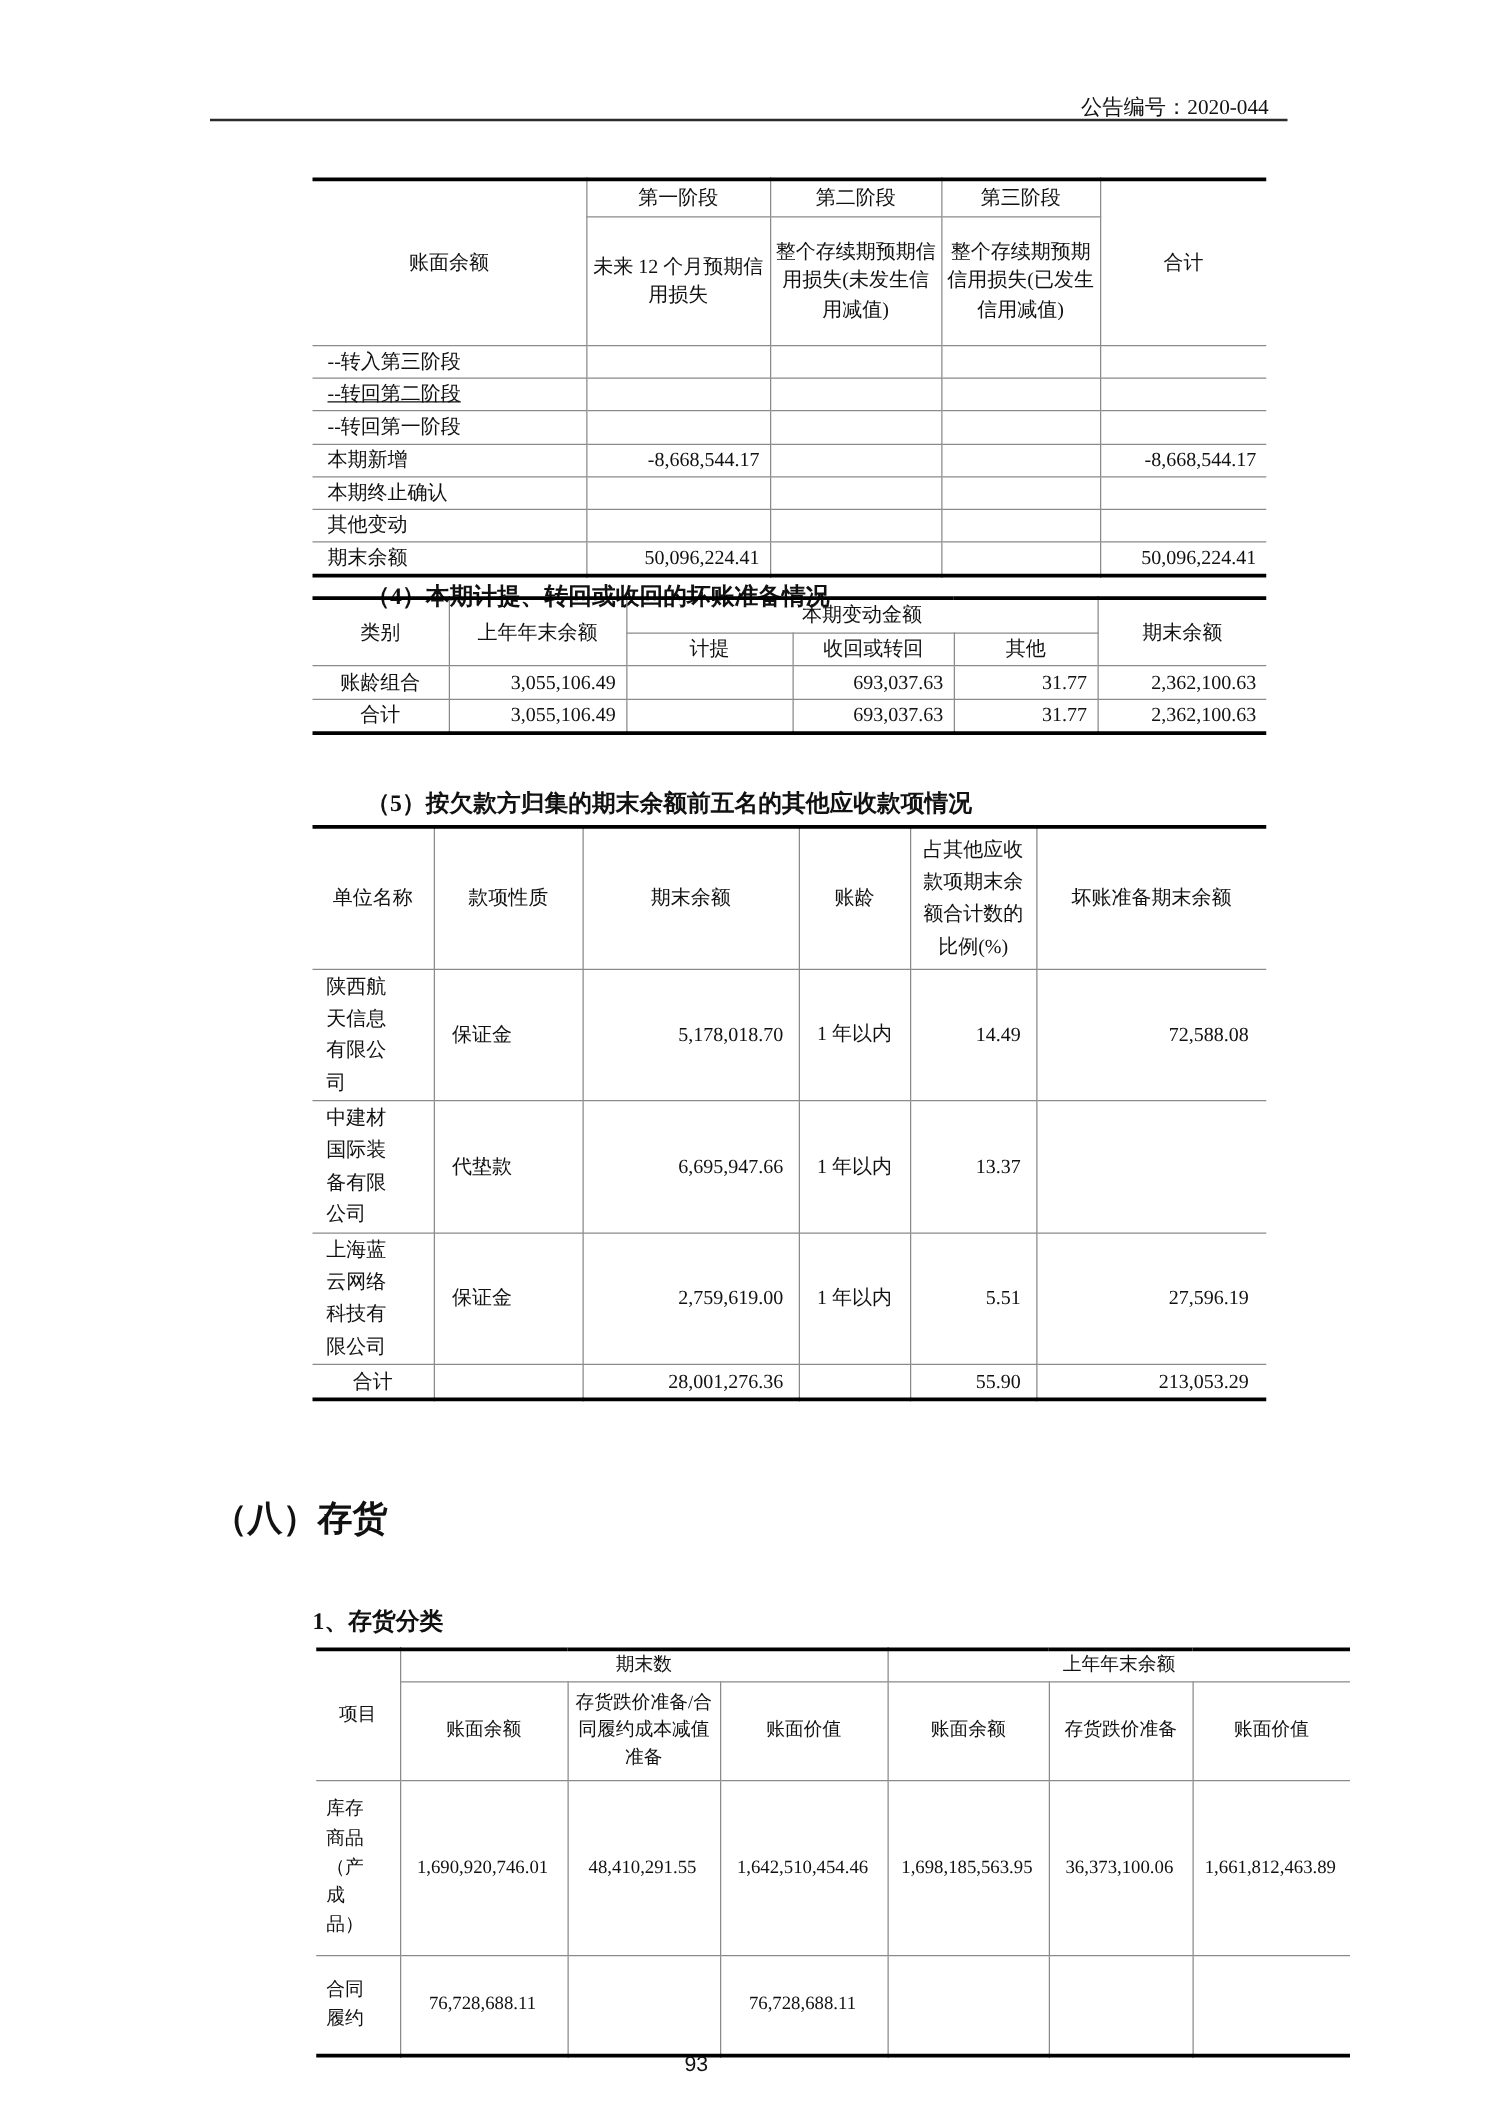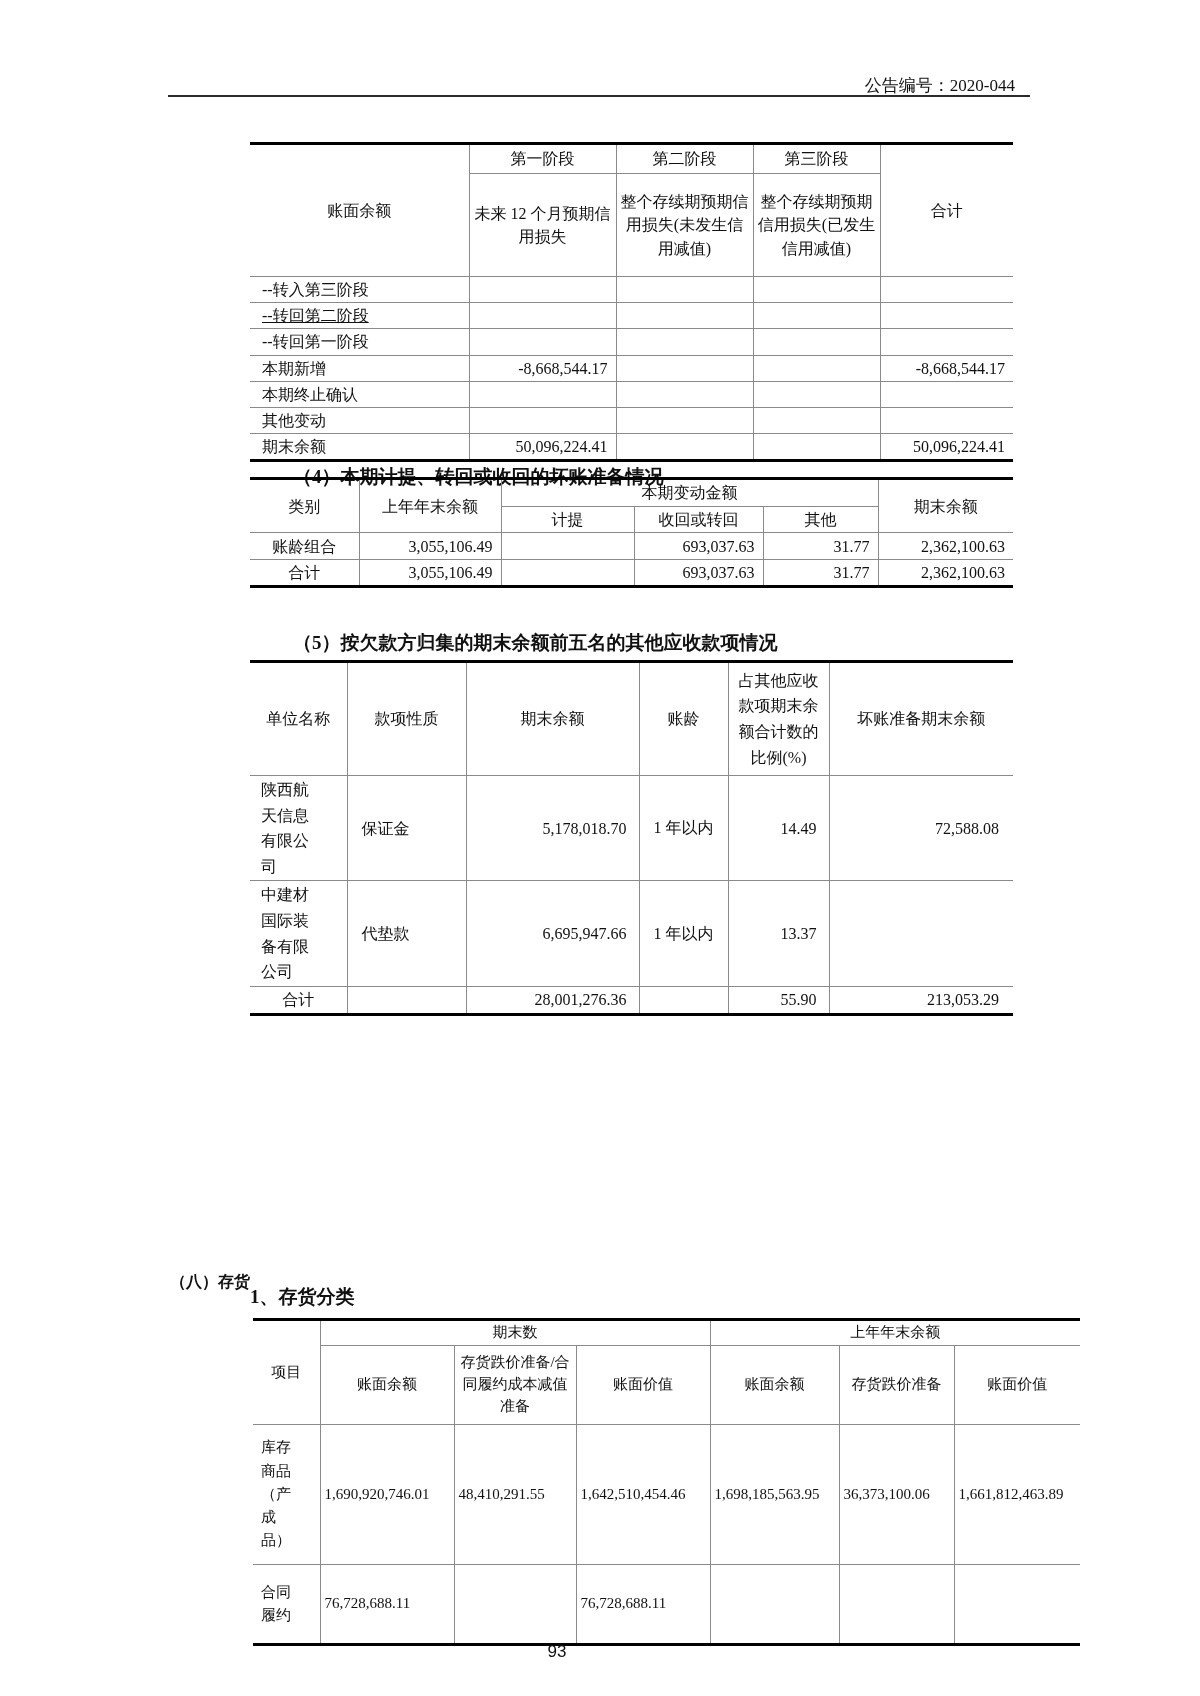--- a/index.html
+++ b/index.html
@@ -213,6 +213,14 @@
         <td class="num12">13.37</td>
         <td class="num14"></td>
       </tr>
+      <tr style="height: 68px;">
+        <td class="name">上海蓝云网络科技有限公司</td>
+        <td class="nature">保证金</td>
+        <td class="num12">2,759,619.00</td>
+        <td class="aging">1 年以内</td>
+        <td class="num12">5.51</td>
+        <td class="num14">27,596.19</td>
+      </tr>
       <tr style="height: 28px;">
         <td class="ctr">合计</td>
         <td class="nature"></td>

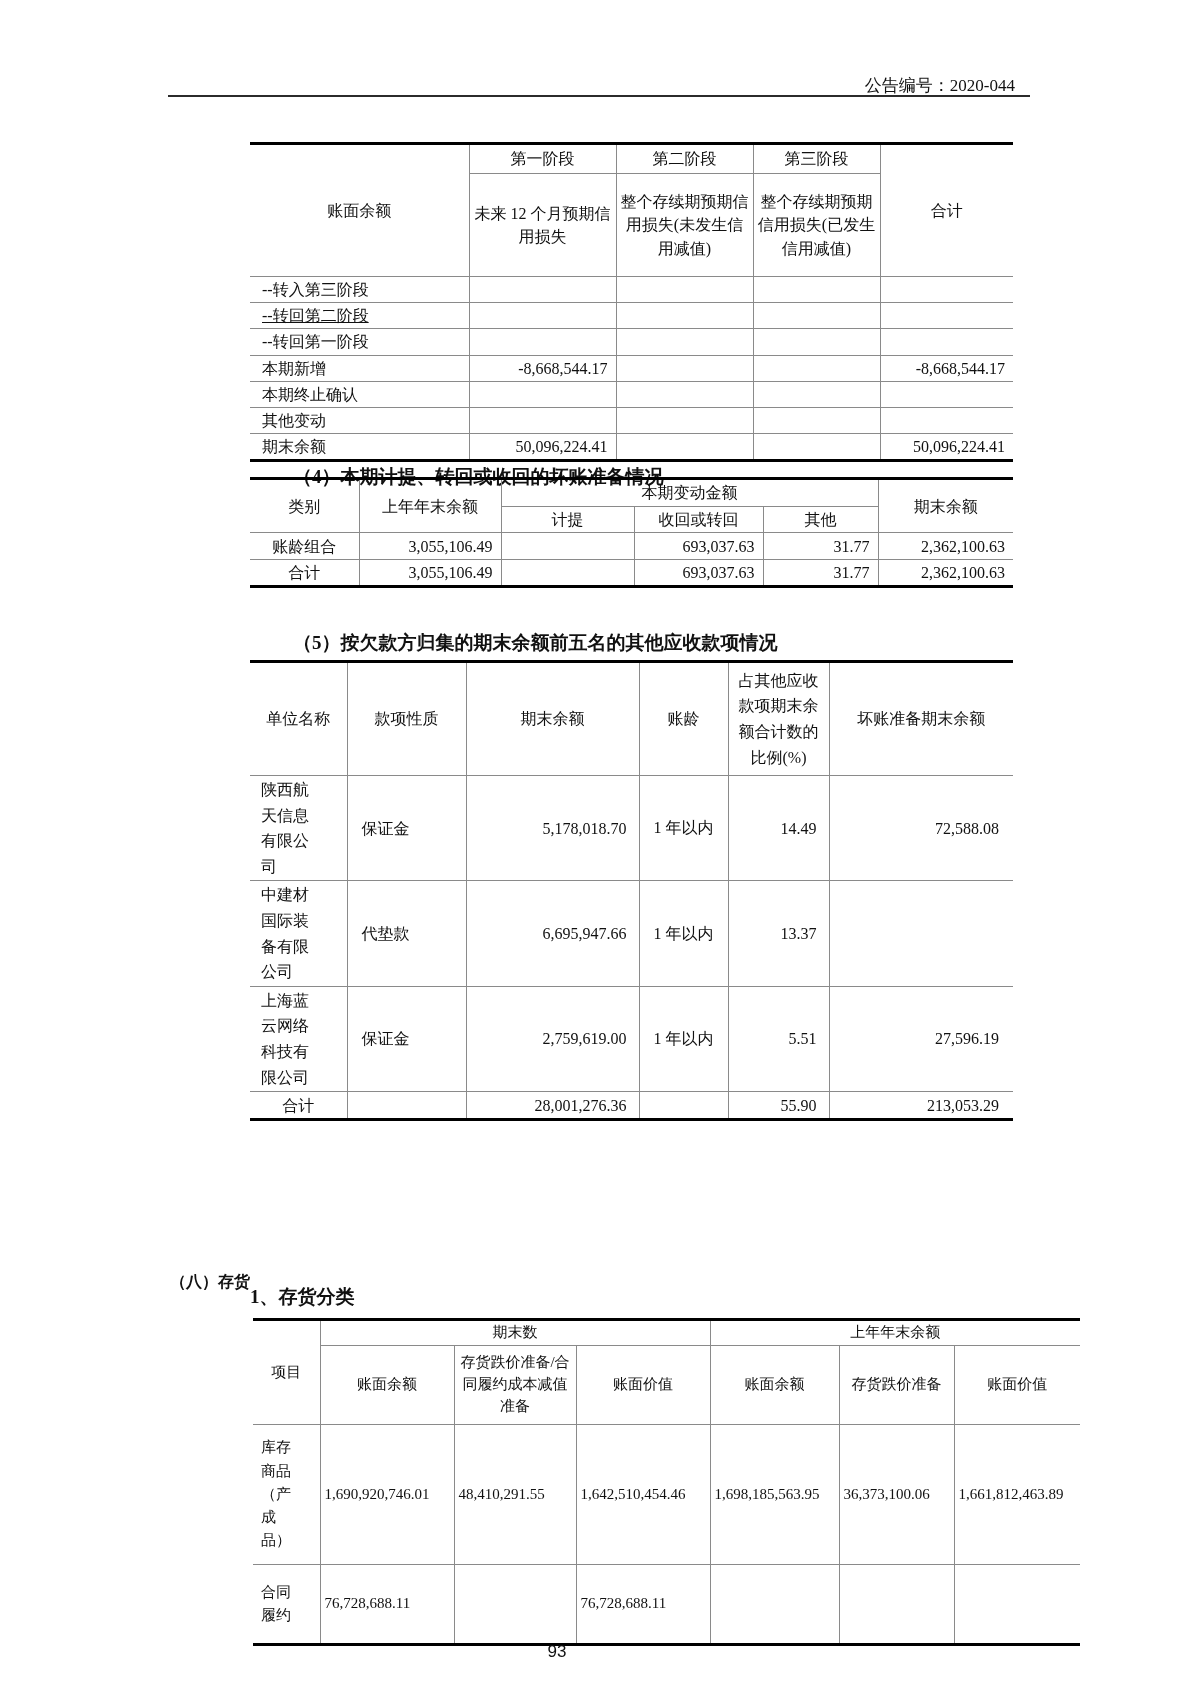--- a/index.html
+++ b/index.html
@@ -13,7 +13,7 @@
   .sec-title{position:absolute;font-size:19px;font-weight:bold;white-space:nowrap;}
   #s4-title{top:464px;left:293px;}
   #s5-title{top:630px;left:293px;}
-  #s8-title{top:1272px;left:170px;font-size:16px;}
+  #s8-title{top:1196px;left:170px;font-size:28px;}
   #s8-sub{top:1284px;left:250px;}
   table{
     position:absolute;border-collapse:collapse;table-layout:fixed;

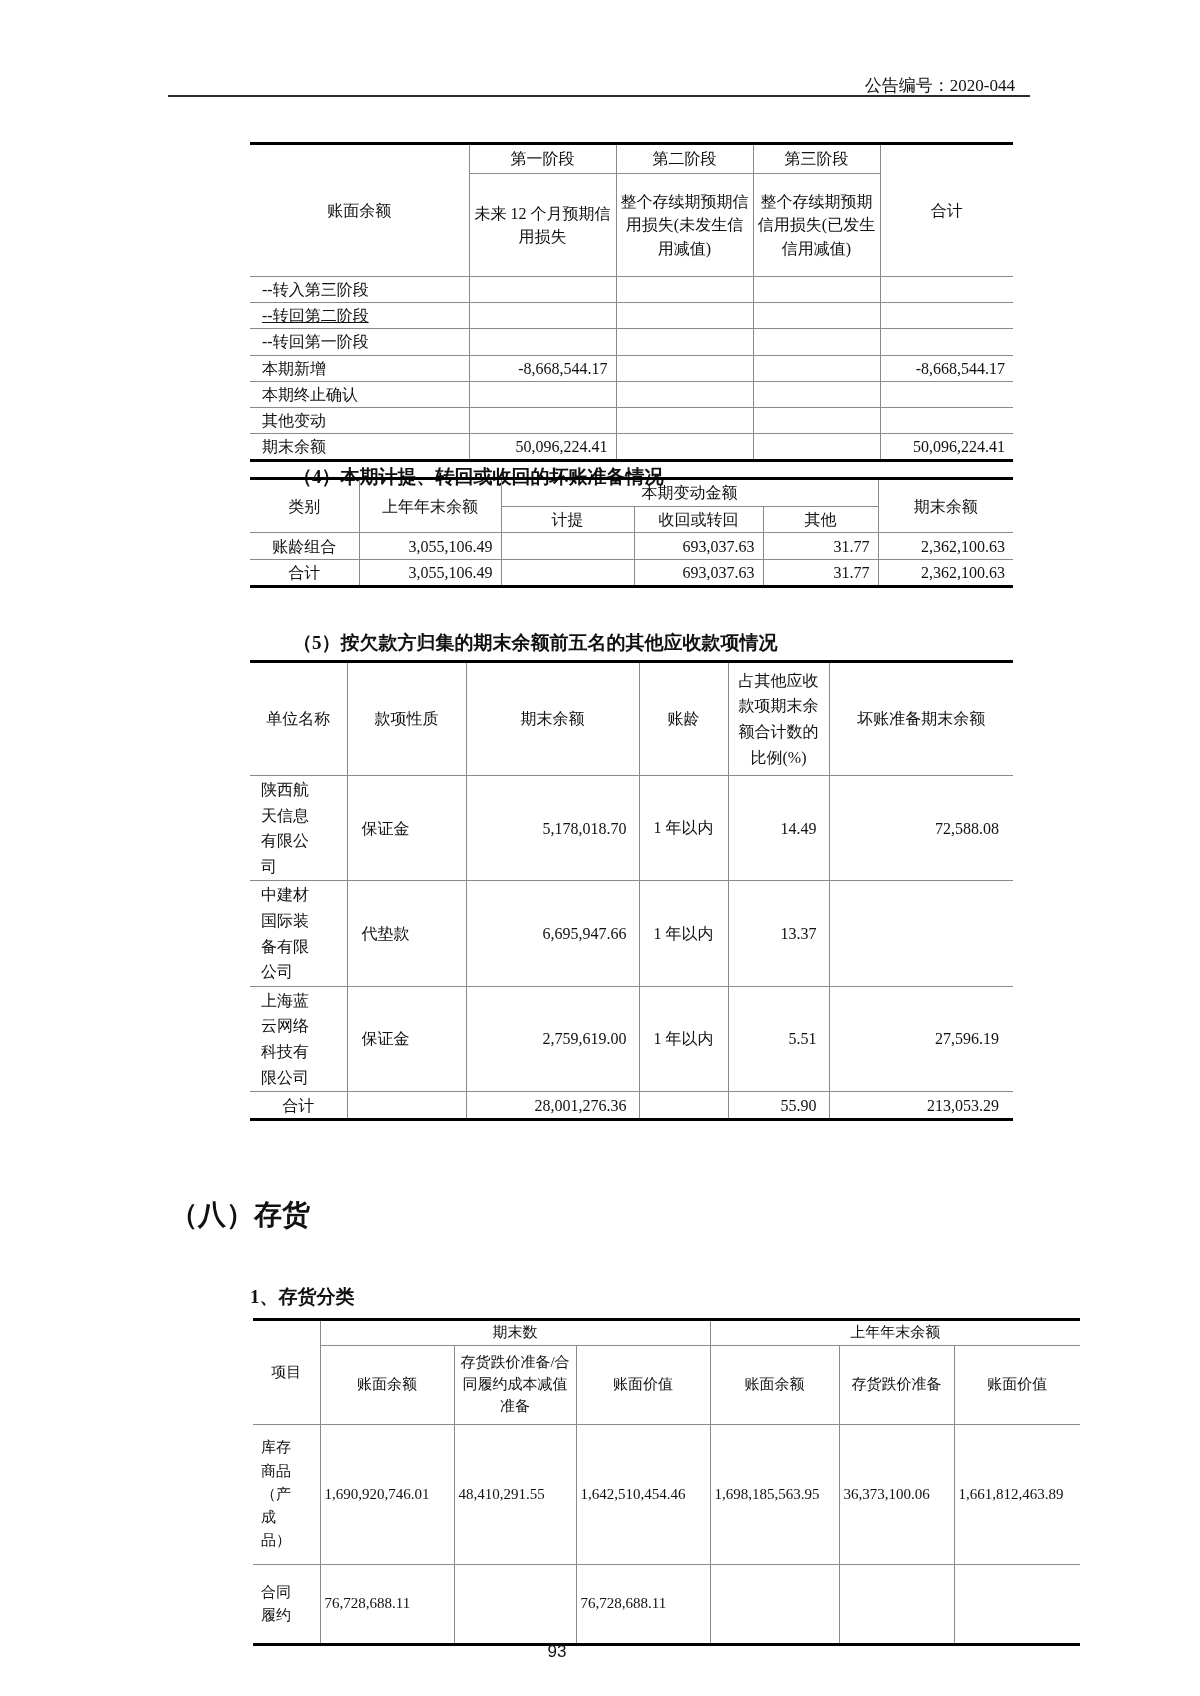--- a/index.html
+++ b/index.html
@@ -47,7 +47,7 @@
   .nature{text-align:left;padding-left:14px;}
   .aging{text-align:center;padding-left:14px;padding-right:14px;line-height:1.5;}
   .itemlbl{text-align:left;padding-left:8px;padding-right:24px;line-height:1.55;margin-left:41px;}
-  .num6{text-align:left;padding-right:6px;}
+  .num6{text-align:center;padding-right:6px;}
   .page-number{position:absolute;top:1642px;left:0;width:1114px;text-align:center;font-size:17px;font-family:"Liberation Sans","DejaVu Sans",sans-serif;}
 </style>
 </head>

